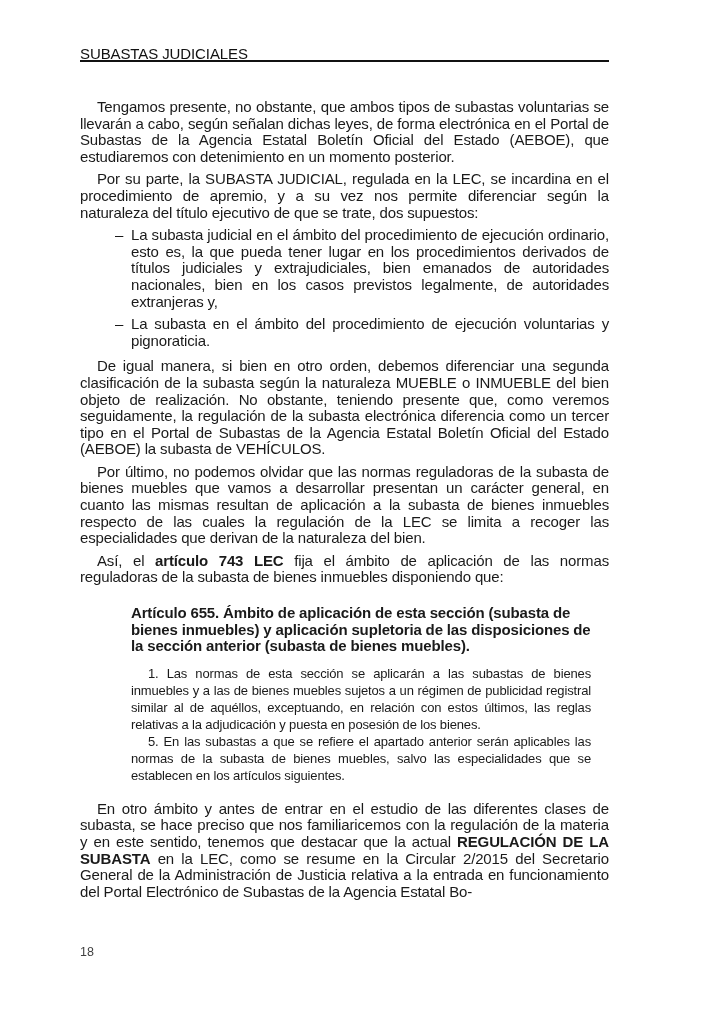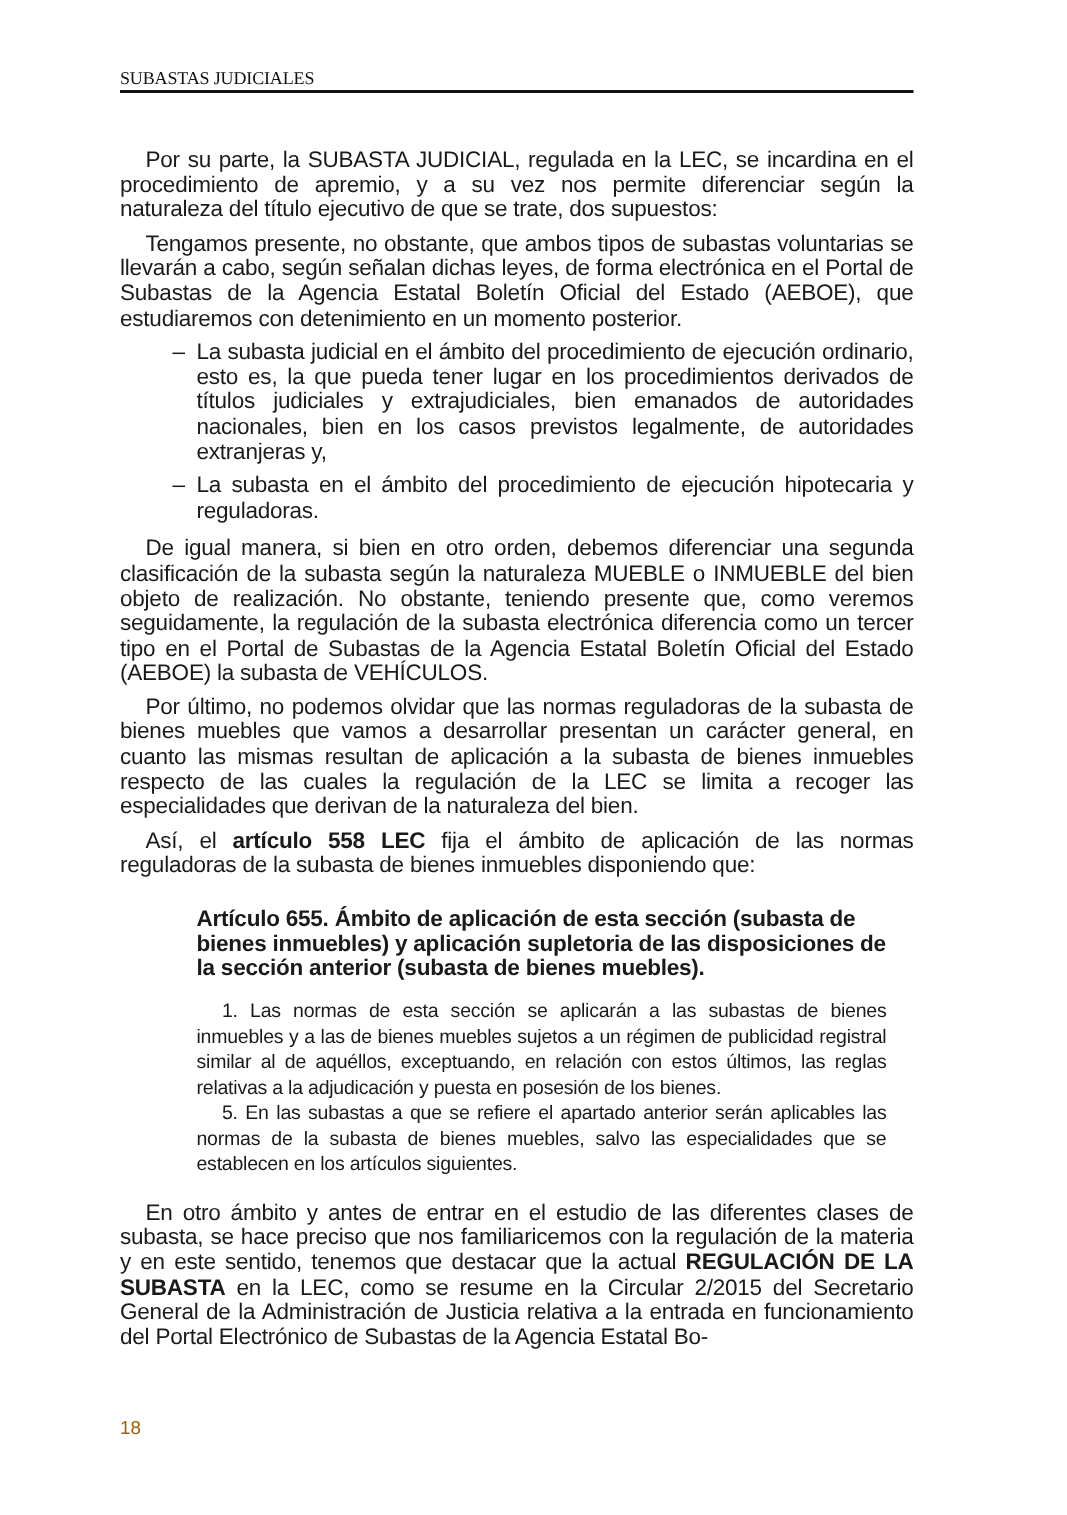--- a/index.html
+++ b/index.html
@@ -9,7 +9,7 @@
   }
   .running-head {
     position: absolute; left: 80px; top: 45px; width: 529px;
-    font-size: 12px; letter-spacing: -0.1px; color: #111; font-family: Liberation Serif, serif;
+    font-size: 15px; letter-spacing: -0.1px; color: #111;
   }
   .head-rule {
     position: absolute; left: 80px; top: 60px; width: 529px; height: 2px; background: #111;

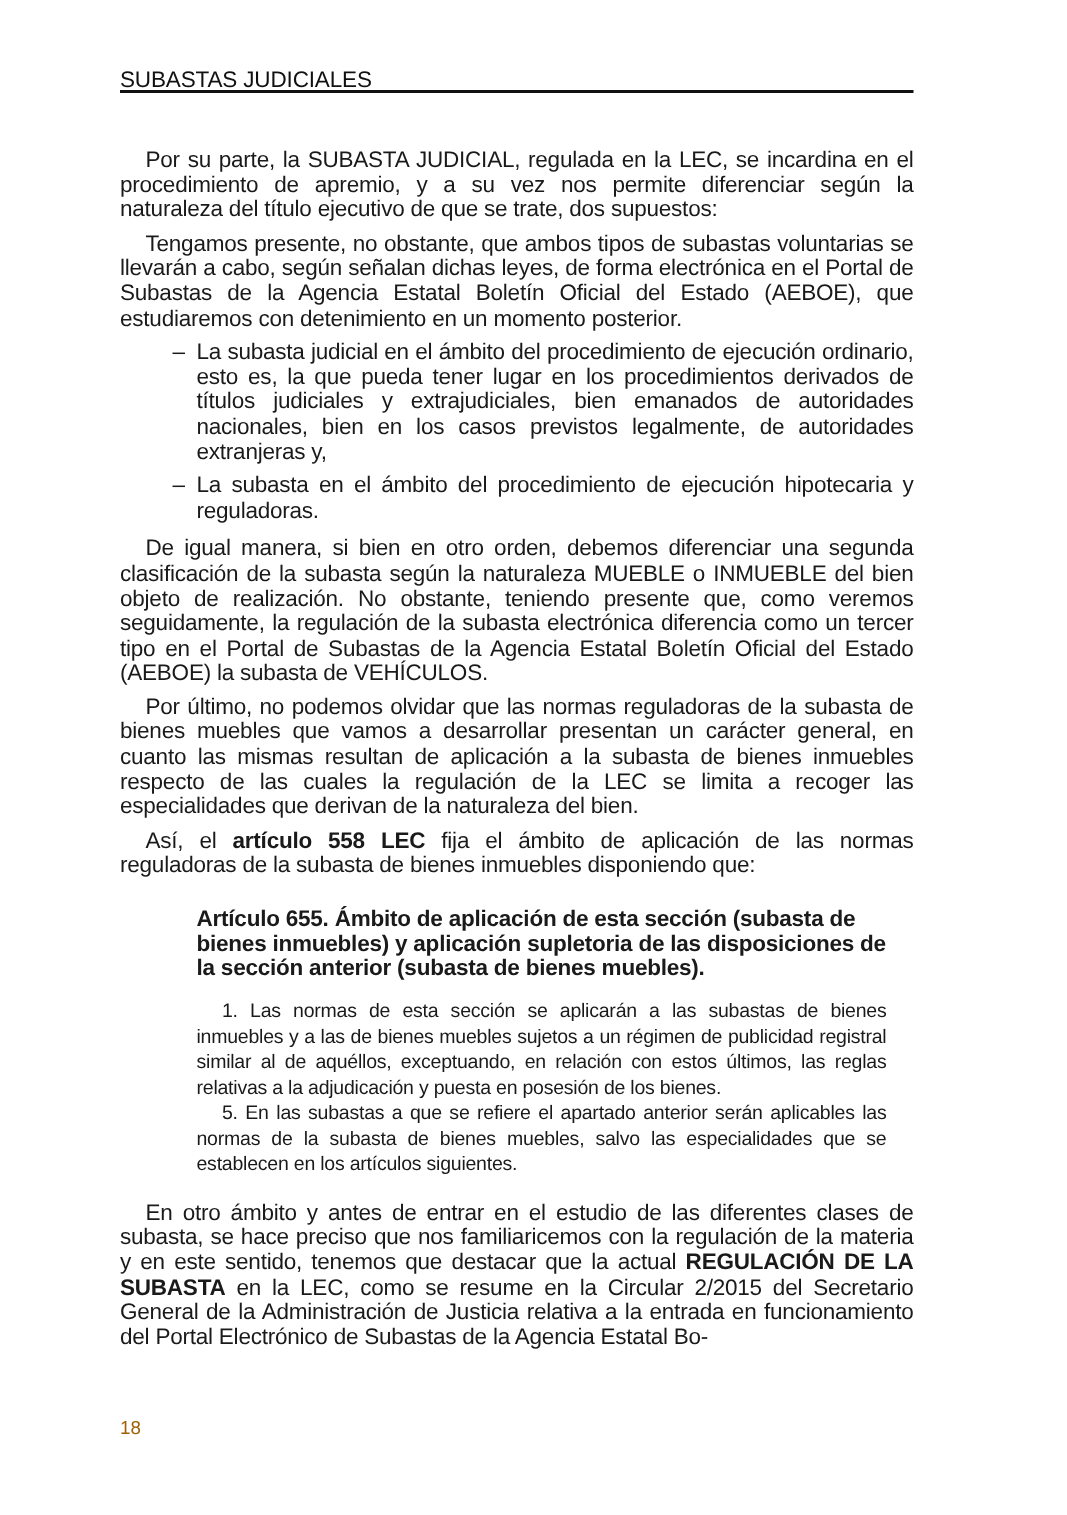--- a/index.html
+++ b/index.html
@@ -37,8 +37,8 @@
 <div class="head-rule"></div>
 
 <div class="body-text">
+  <p>Tengamos presente, no obstante, que ambos tipos de subastas voluntarias se llevarán a cabo, según señalan dichas leyes, de forma electrónica en el Portal de Subastas de la Agencia Estatal Boletín Oficial del Estado (AEBOE), que estudiaremos con detenimiento en un momento posterior.</p>
   <p>Por su parte, la SUBASTA JUDICIAL, regulada en la LEC, se incardina en el procedimiento de apremio, y a su vez nos permite diferenciar según la naturaleza del título ejecutivo de que se trate, dos supuestos:</p>
-  <p>Tengamos presente, no obstante, que ambos tipos de subastas voluntarias se llevarán a cabo, según señalan dichas leyes, de forma electrónica en el Portal de Subastas de la Agencia Estatal Boletín Oficial del Estado (AEBOE), que estudiaremos con detenimiento en un momento posterior.</p>
   <ul class="dash-list">
     <li>
       <span class="dash">–</span>

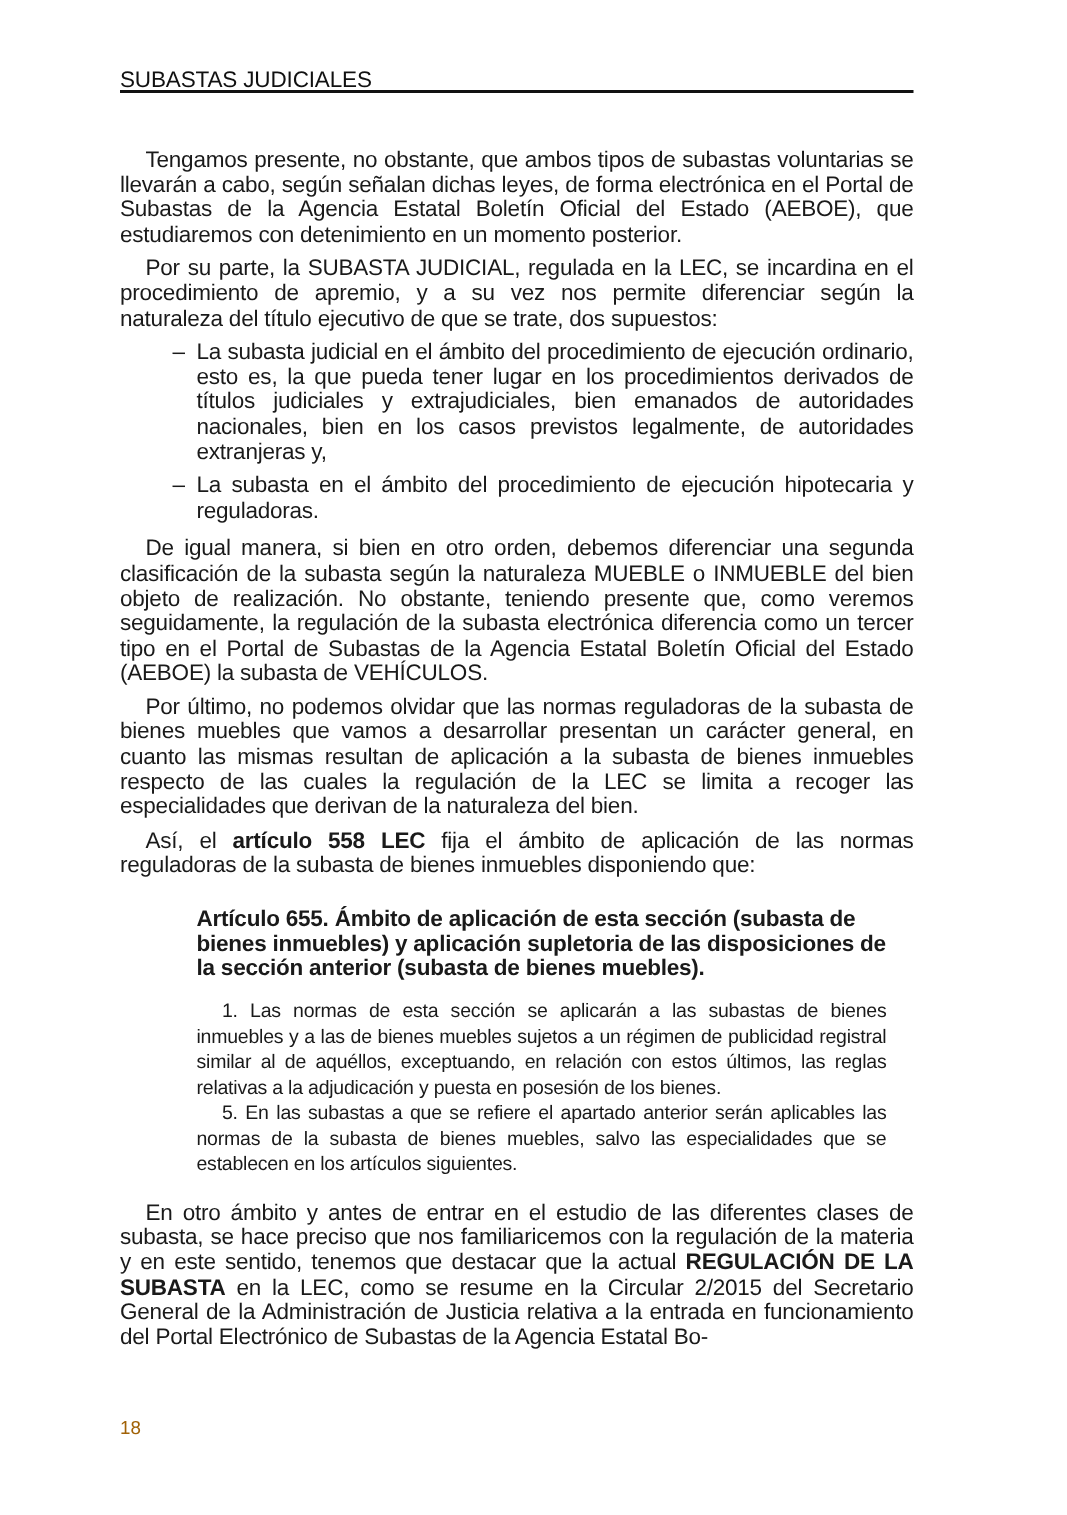--- a/index.html
+++ b/index.html
@@ -46,7 +46,7 @@
     </li>
     <li>
       <span class="dash">–</span>
-      <span>La subasta en el ámbito del procedimiento de ejecución hipotecaria y reguladoras.</span>
+      <span>La subasta en el ámbito del procedimiento de ejecución voluntarias y pignoraticia.</span>
     </li>
   </ul>
   <p>De igual manera, si bien en otro orden, debemos diferenciar una segunda clasificación de la subasta según la naturaleza MUEBLE o INMUEBLE del bien objeto de realización. No obstante, teniendo presente que, como veremos seguidamente, la regulación de la subasta electrónica diferencia como un tercer tipo en el Portal de Subastas de la Agencia Estatal Boletín Oficial del Estado (AEBOE) la subasta de VEHÍCULOS.</p>

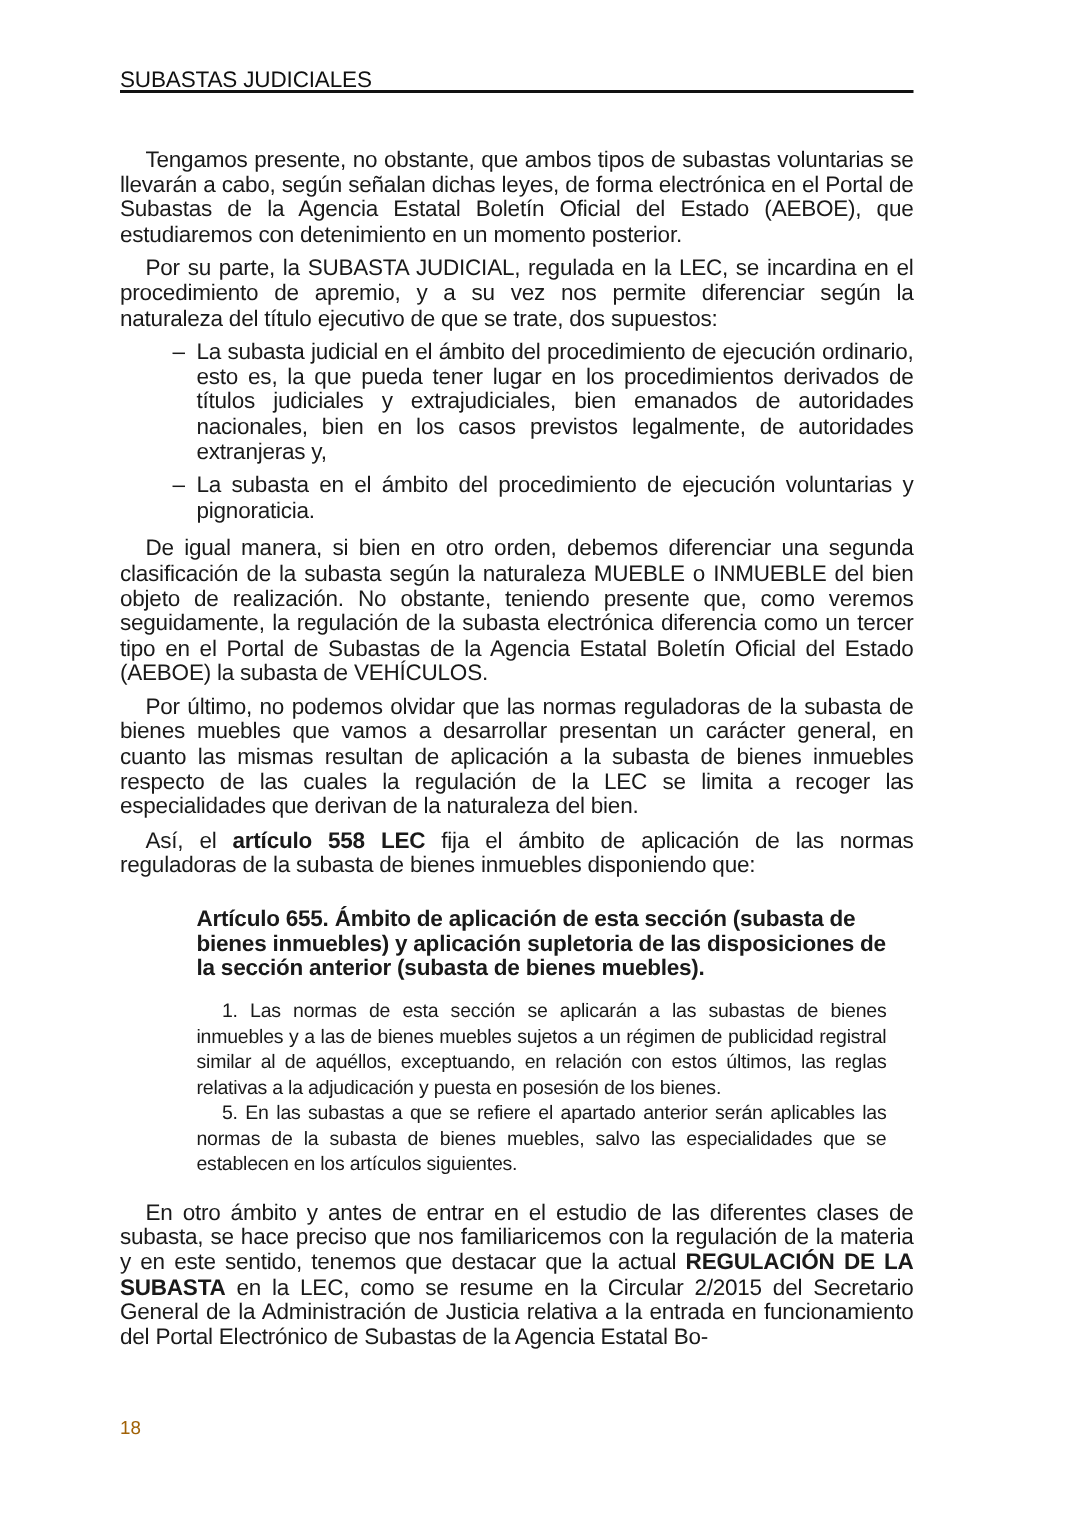--- a/index.html
+++ b/index.html
@@ -51,7 +51,7 @@
   </ul>
   <p>De igual manera, si bien en otro orden, debemos diferenciar una segunda clasificación de la subasta según la naturaleza MUEBLE o INMUEBLE del bien objeto de realización. No obstante, teniendo presente que, como veremos seguidamente, la regulación de la subasta electrónica diferencia como un tercer tipo en el Portal de Subastas de la Agencia Estatal Boletín Oficial del Estado (AEBOE) la subasta de VEHÍCULOS.</p>
   <p>Por último, no podemos olvidar que las normas reguladoras de la subasta de bienes muebles que vamos a desarrollar presentan un carácter general, en cuanto las mismas resultan de aplicación a la subasta de bienes inmuebles respecto de las cuales la regulación de la LEC se limita a recoger las especialidades que derivan de la naturaleza del bien.</p>
-  <p><span>Así, el </span><b>artículo 558 LEC</b><span> fija el ámbito de aplicación de las normas reguladoras de la subasta de bienes inmuebles disponiendo que:</span></p>
+  <p><span>Así, el </span><b>artículo 743 LEC</b><span> fija el ámbito de aplicación de las normas reguladoras de la subasta de bienes inmuebles disponiendo que:</span></p>
 
   <div class="quote">
     <div class="quote-title">Artículo 655. Ámbito de aplicación de esta sección (subasta de bienes inmuebles) y aplicación supletoria de las disposiciones de la sección anterior (subasta de bienes muebles).</div>

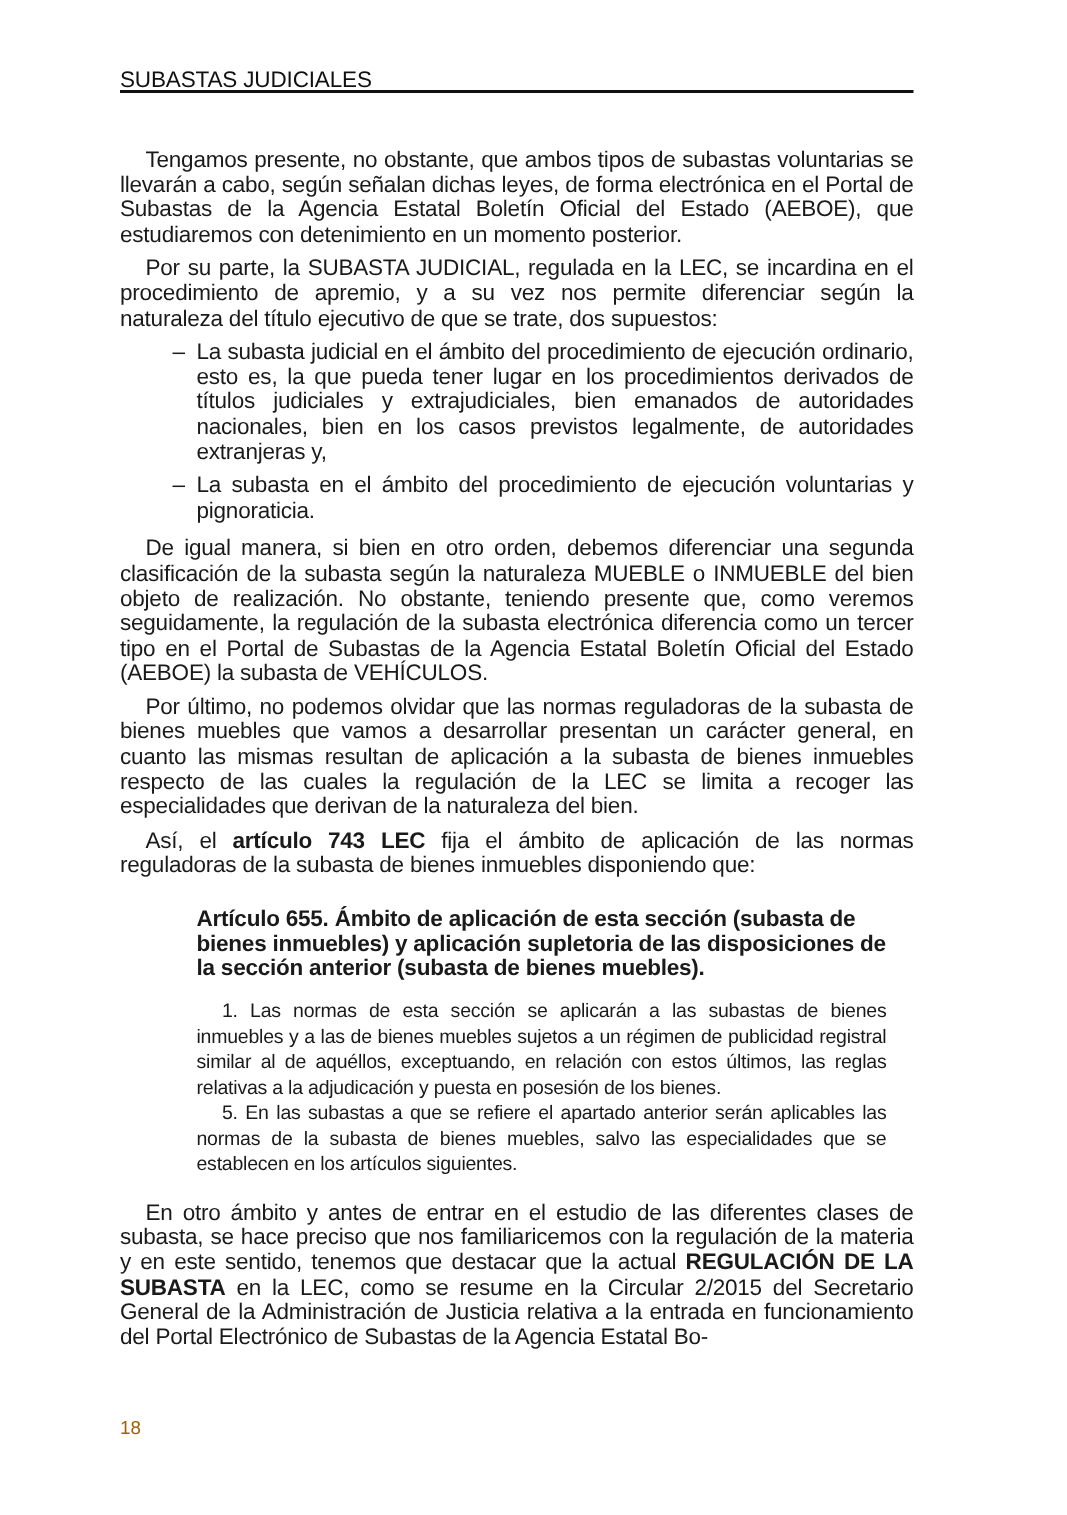--- a/index.html
+++ b/index.html
@@ -28,7 +28,7 @@
   .quote-title { font-weight: bold; font-size: 15px; line-height: 16.6px; margin-bottom: 10px; }
   .quote-par { font-size: 13px; line-height: 17px; text-indent: 17px; text-align: justify; margin: 0; }
   b { font-weight: bold; }
-  .page-number { position: absolute; left: 80px; top: 945px; font-size: 12.5px; color: #a16207; }
+  .page-number { position: absolute; left: 80px; top: 945px; font-size: 12.5px; color: #404040; }
 </style>
 </head>
 <body>

